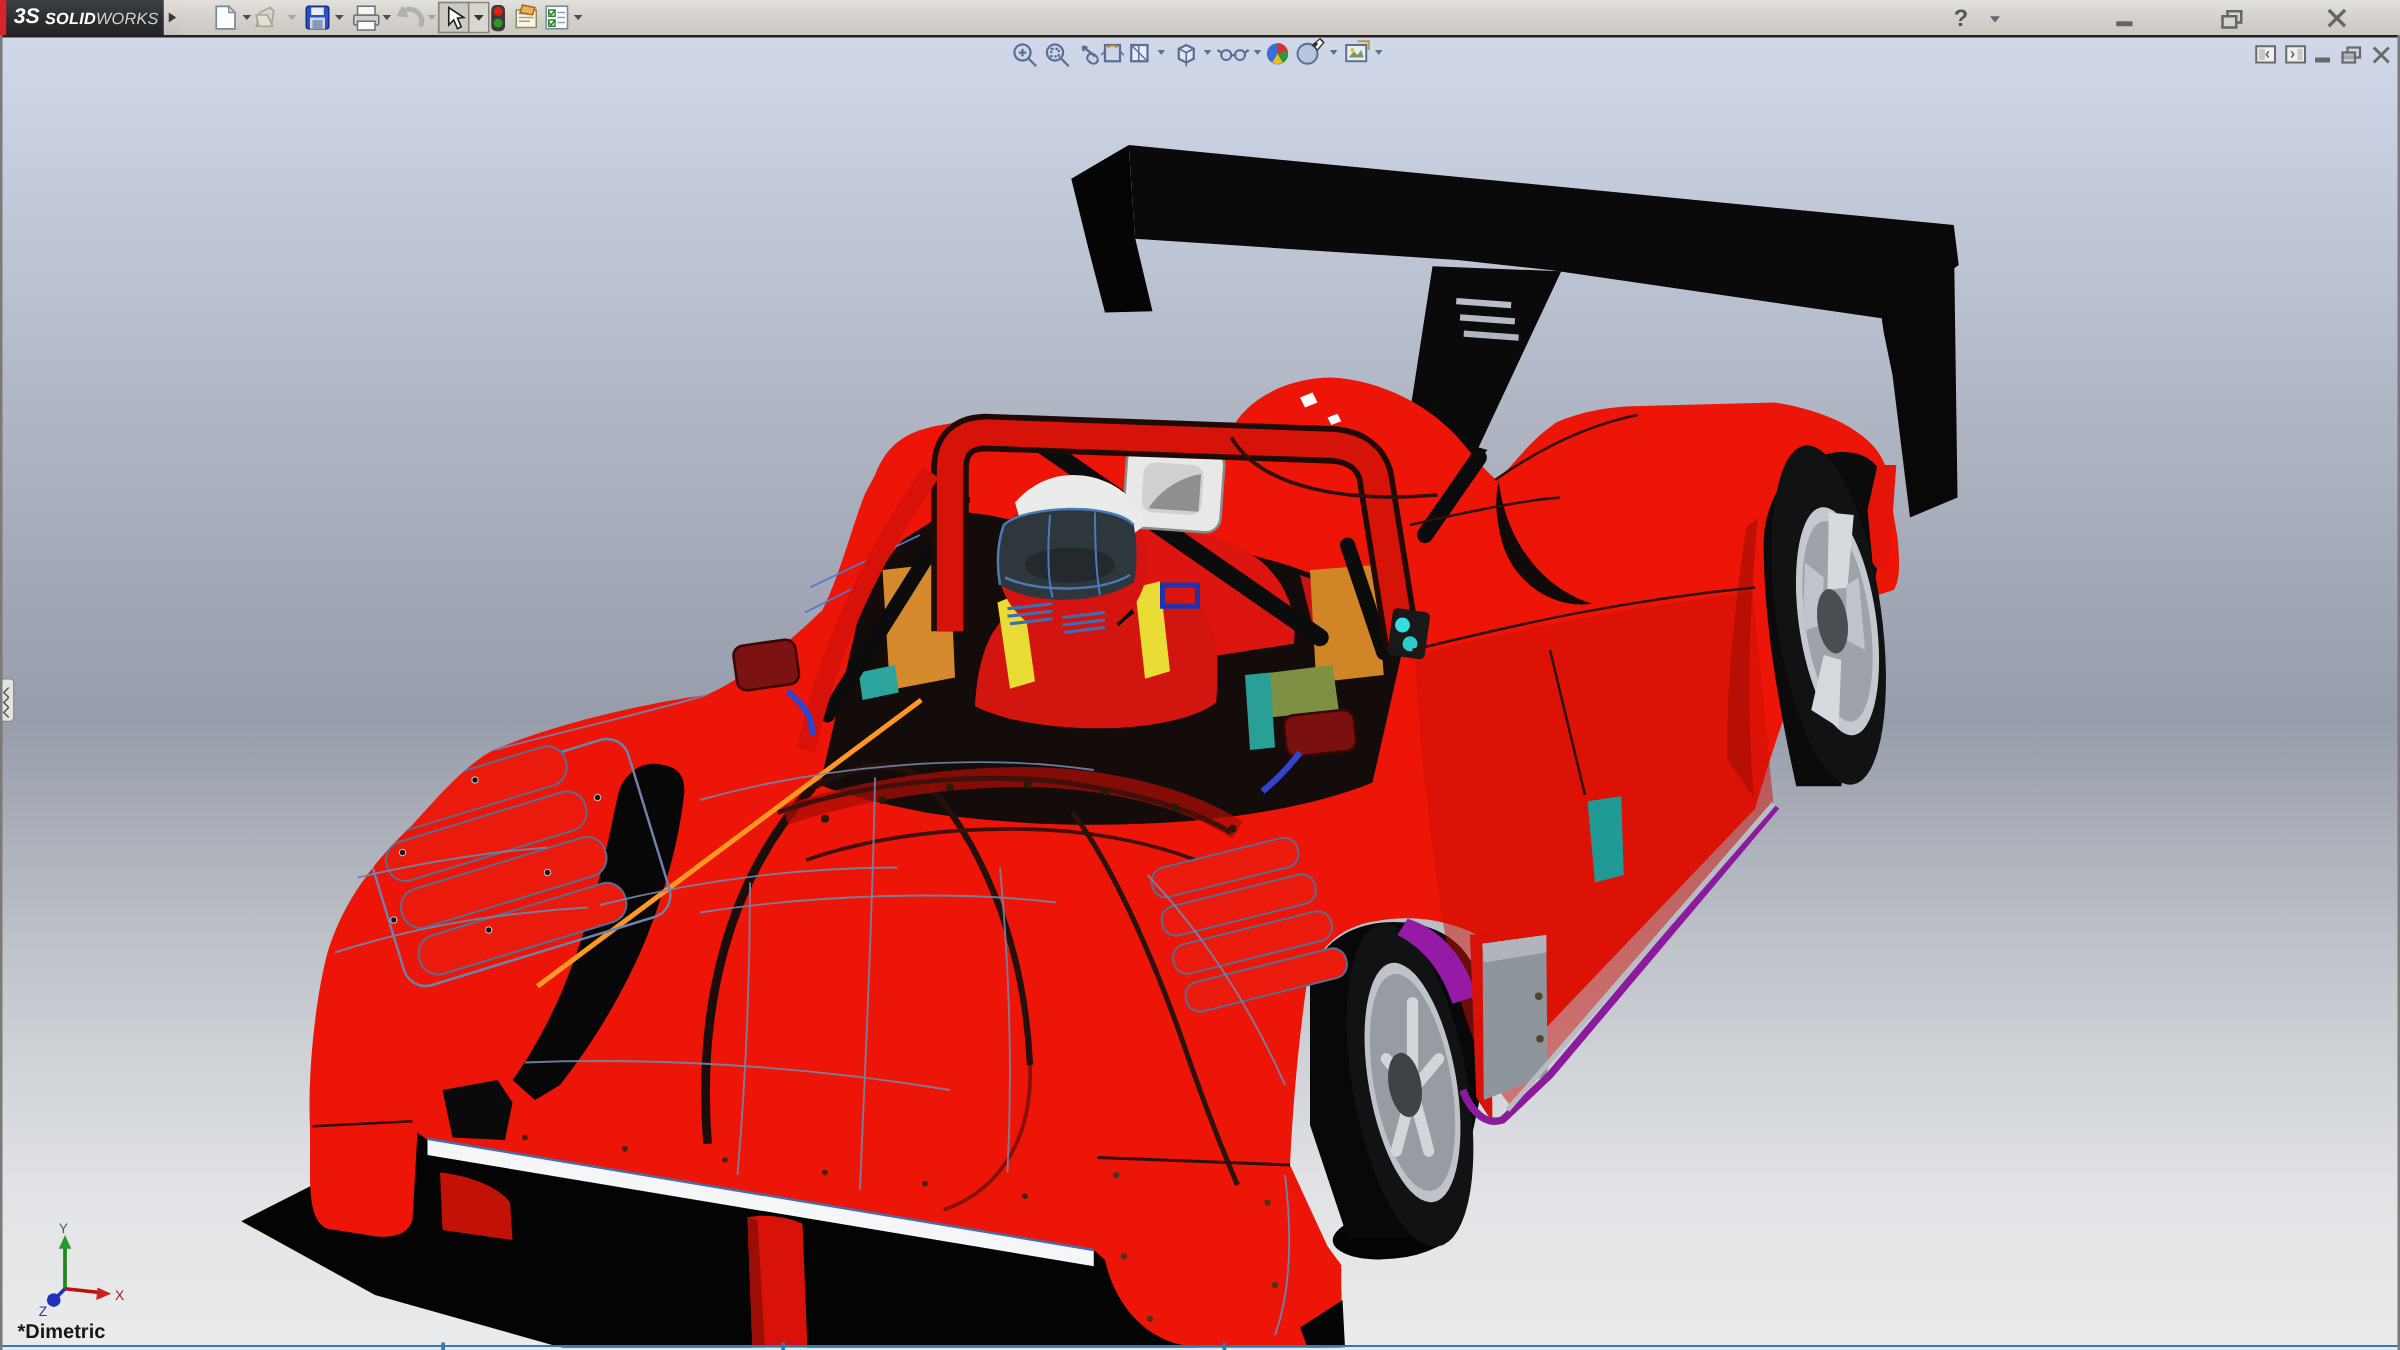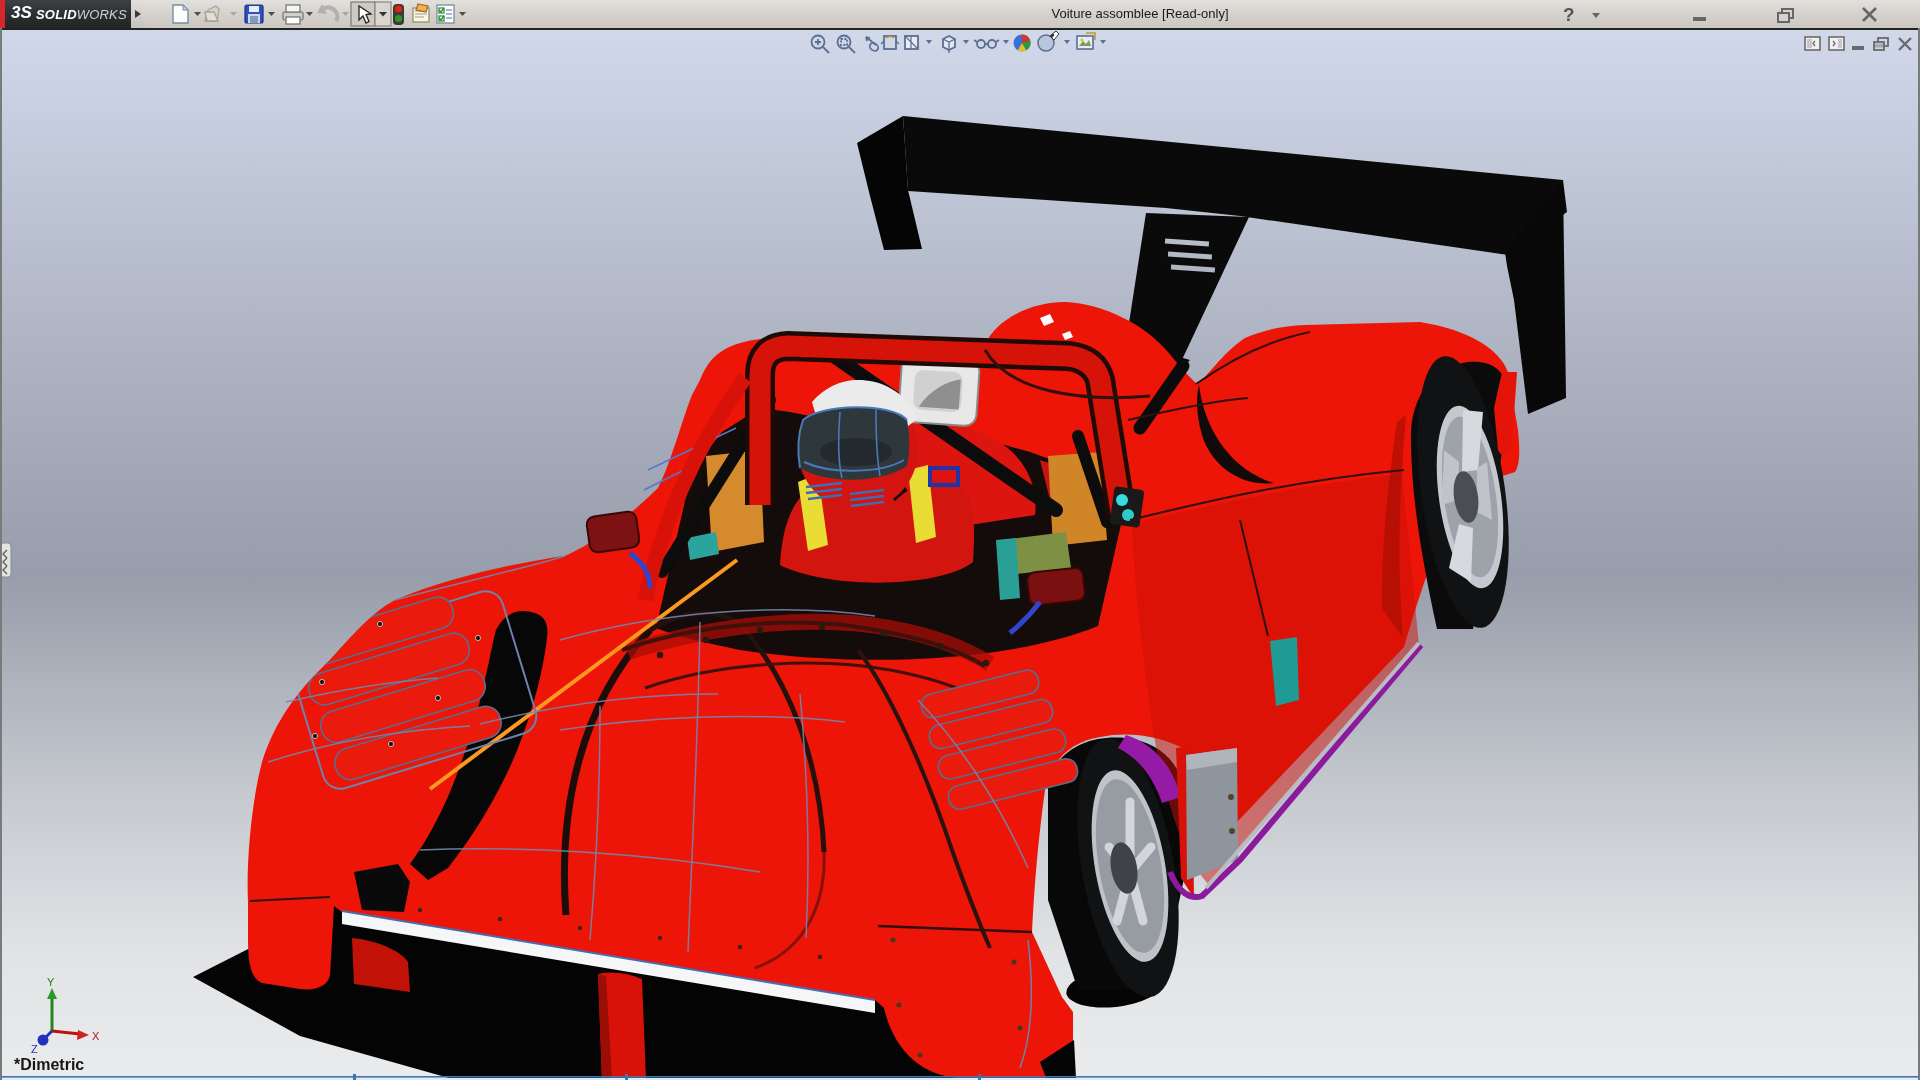--- a/index.html
+++ b/index.html
@@ -470,7 +470,6 @@
         <div class="txt">SOLID<i>WORKS</i></div>
       </div>
     <div id="expander"></div>
-    <div id="title-text">Voiture assomblee [Read-only]</div>
     <svg width="1920" height="28" viewBox="0 0 1920 28" style="position:absolute;top:0;left:0">
 
       <g>

